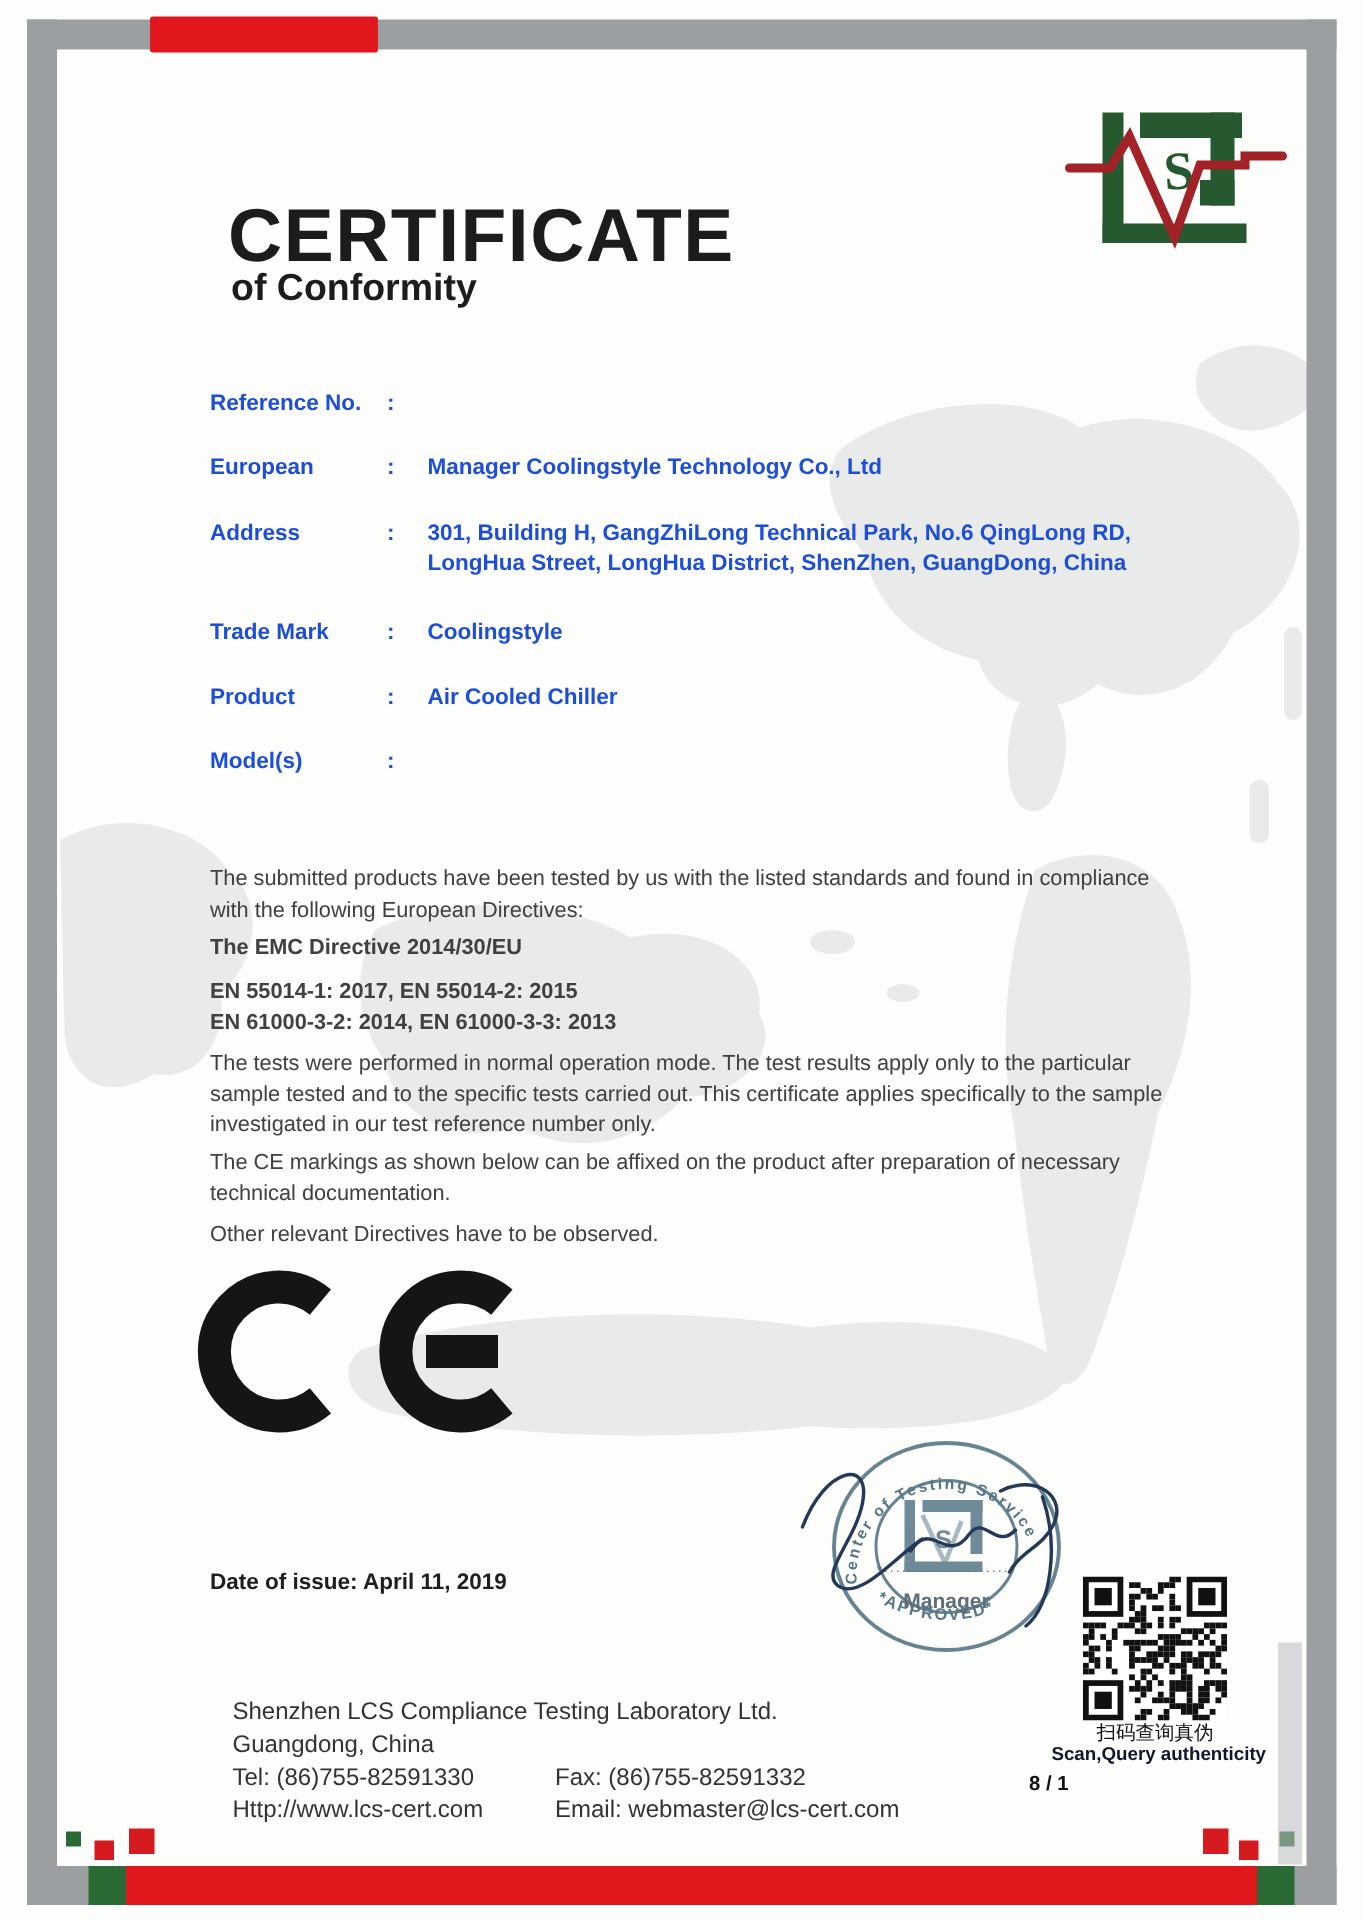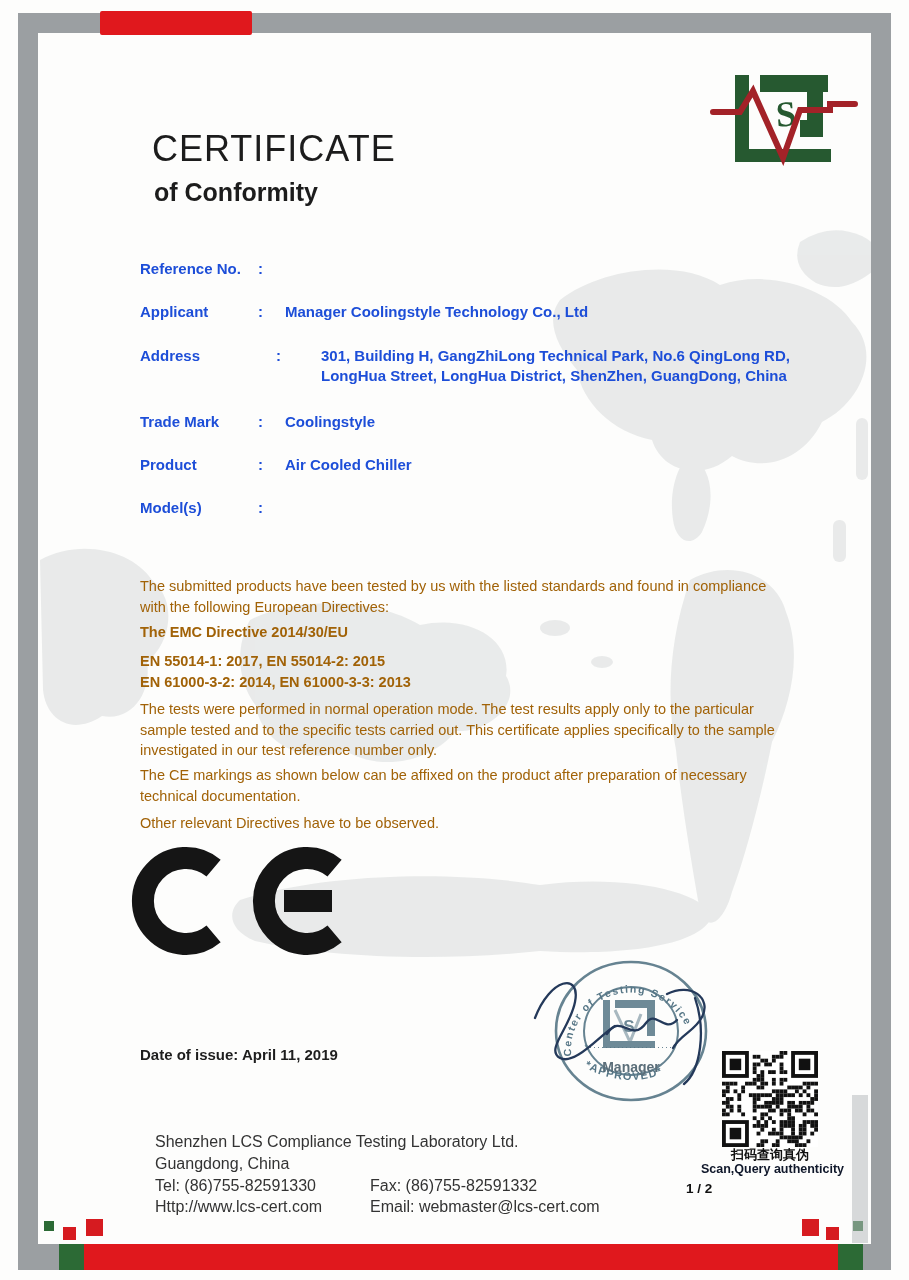--- a/index.html
+++ b/index.html
@@ -30,7 +30,7 @@
   .scan-streak{position:absolute;left:852px;top:1095px;width:16px;height:148px;background:#b8bcbe;opacity:.55;}
 
   
-  .title{position:absolute;left:152px;top:128px;font-size:36px;font-weight:400;letter-spacing:1px;color:#1c1c1c;}
+  .title{position:absolute;left:152px;top:128px;font-size:50px;font-weight:700;letter-spacing:1px;color:#1c1c1c;}
   .subtitle{position:absolute;left:154px;top:178px;font-size:25px;font-weight:700;color:#1c1c1c;}
   .logo{position:absolute;left:705px;top:60px;}
 

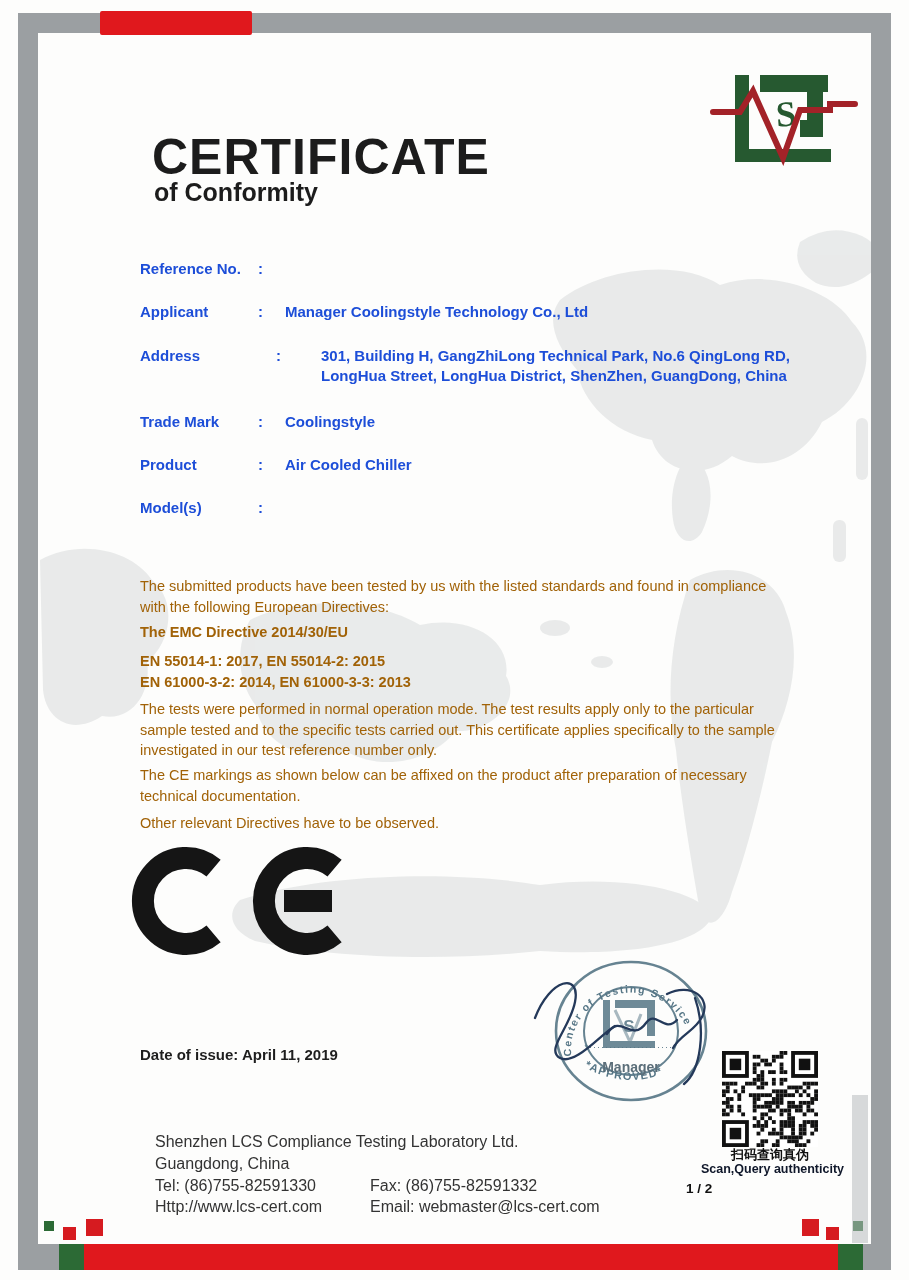--- a/index.html
+++ b/index.html
@@ -125,7 +125,7 @@
     <div class="f-colon">:</div>
   </div>
   <div class="field f1">
-    <div class="f-label">Applicant</div>
+    <div class="f-label">European</div>
     <div class="f-colon">:</div>
     <div class="f-value">Manager Coolingstyle Technology Co., Ltd</div>
   </div>

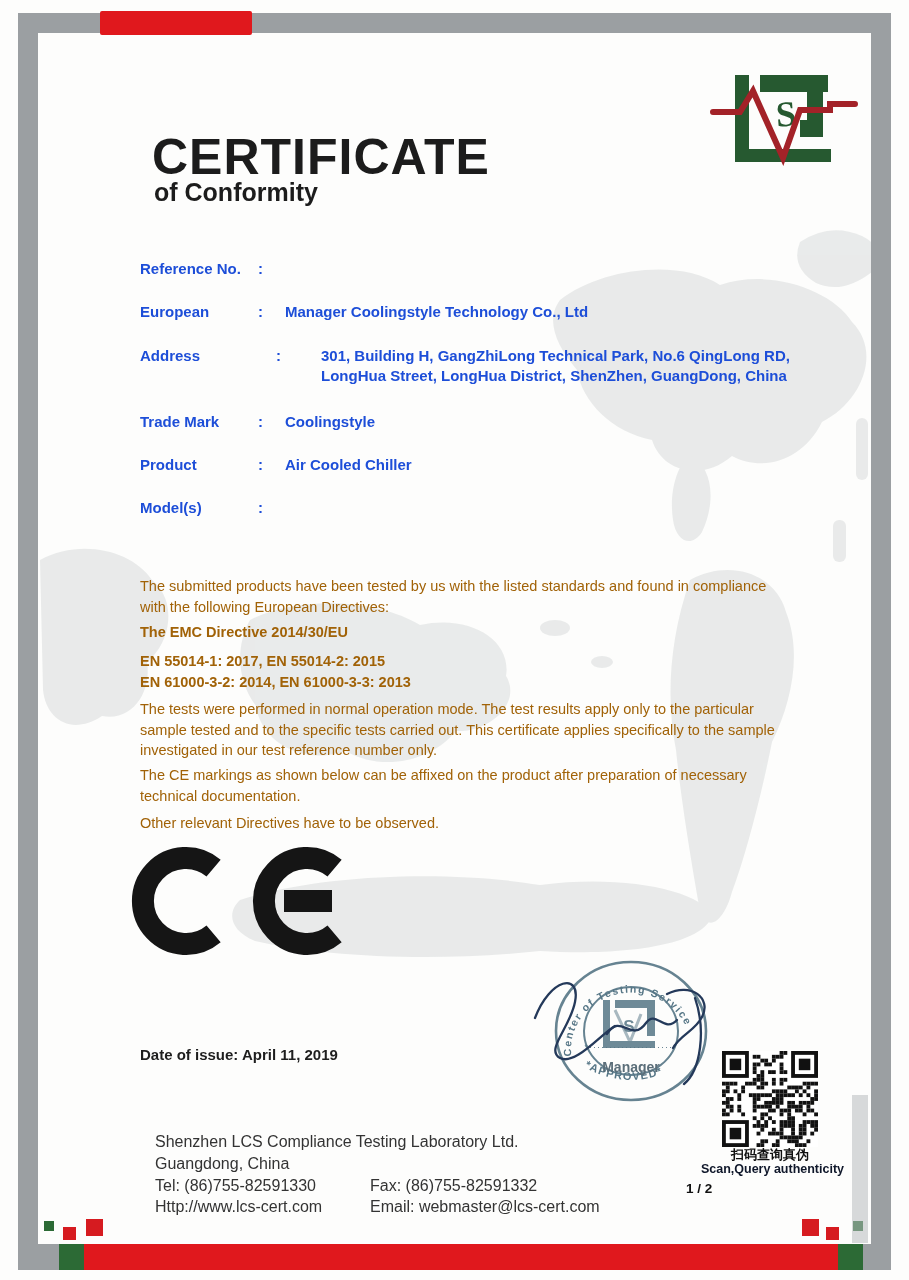--- a/index.html
+++ b/index.html
@@ -39,7 +39,7 @@
   .f-label{width:118px;flex:0 0 118px;}
   .f-colon{width:27px;flex:0 0 27px;}
   .f-value{width:515px;}
-  .f0{top:259px;} .f1{top:302px;} .f2{top:346px;gap:18px;} .f3{top:412px;} .f4{top:455px;} .f5{top:498px;}
+  .f0{top:259px;} .f1{top:302px;} .f2{top:346px;} .f3{top:412px;} .f4{top:455px;} .f5{top:498px;}
 
   
   .para{position:absolute;left:140px;width:655px;font-size:14.5px;line-height:1.42;color:#a16207;}

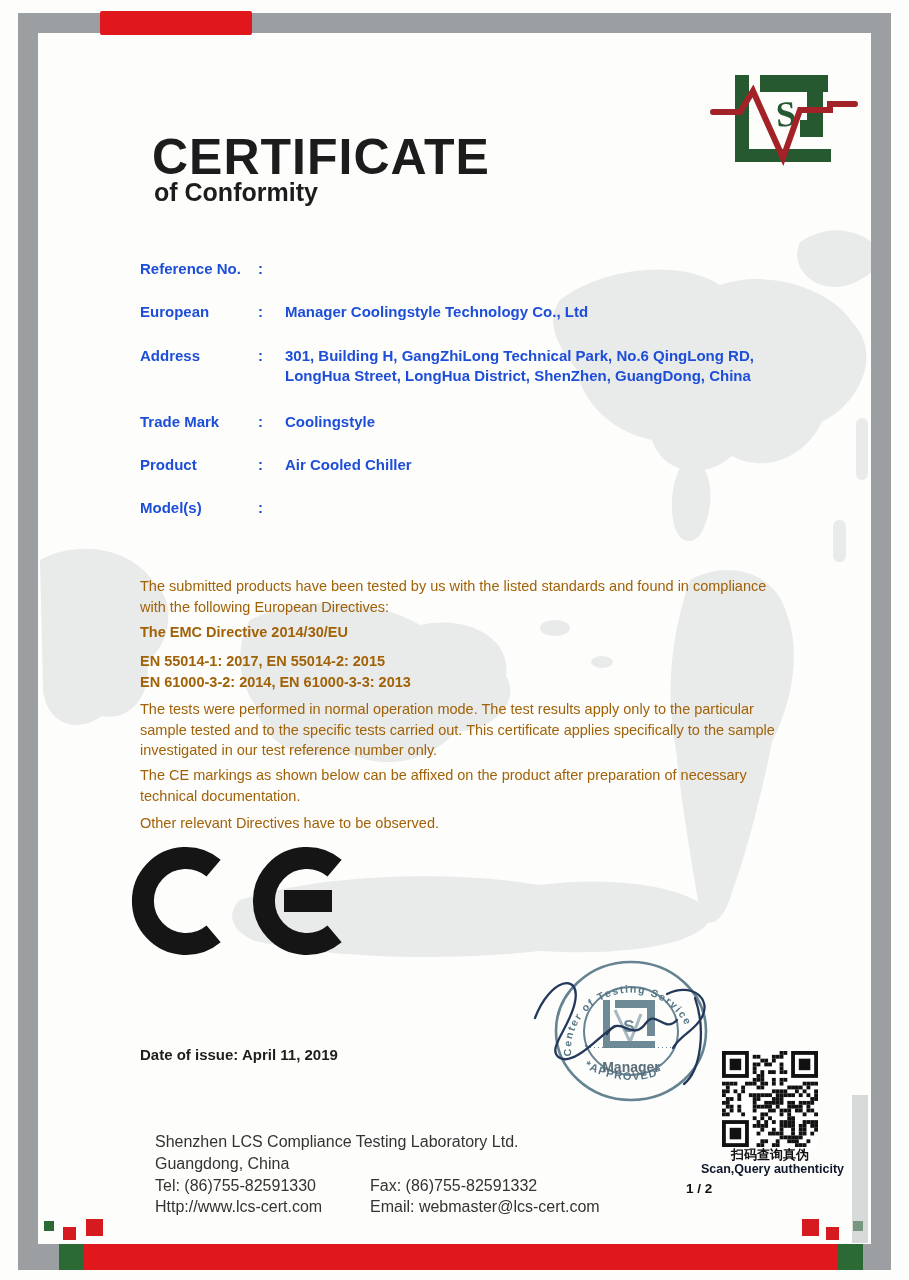--- a/index.html
+++ b/index.html
@@ -42,7 +42,7 @@
   .f0{top:259px;} .f1{top:302px;} .f2{top:346px;} .f3{top:412px;} .f4{top:455px;} .f5{top:498px;}
 
   
-  .para{position:absolute;left:140px;width:655px;font-size:14.5px;line-height:1.42;color:#a16207;}
+  .para{position:absolute;left:140px;width:655px;font-size:14.5px;line-height:1.42;color:#404040;}
   .p-intro{top:576px;}
   .p-dir{top:622px;font-weight:700;}
   .p-std{top:651px;font-weight:700;}

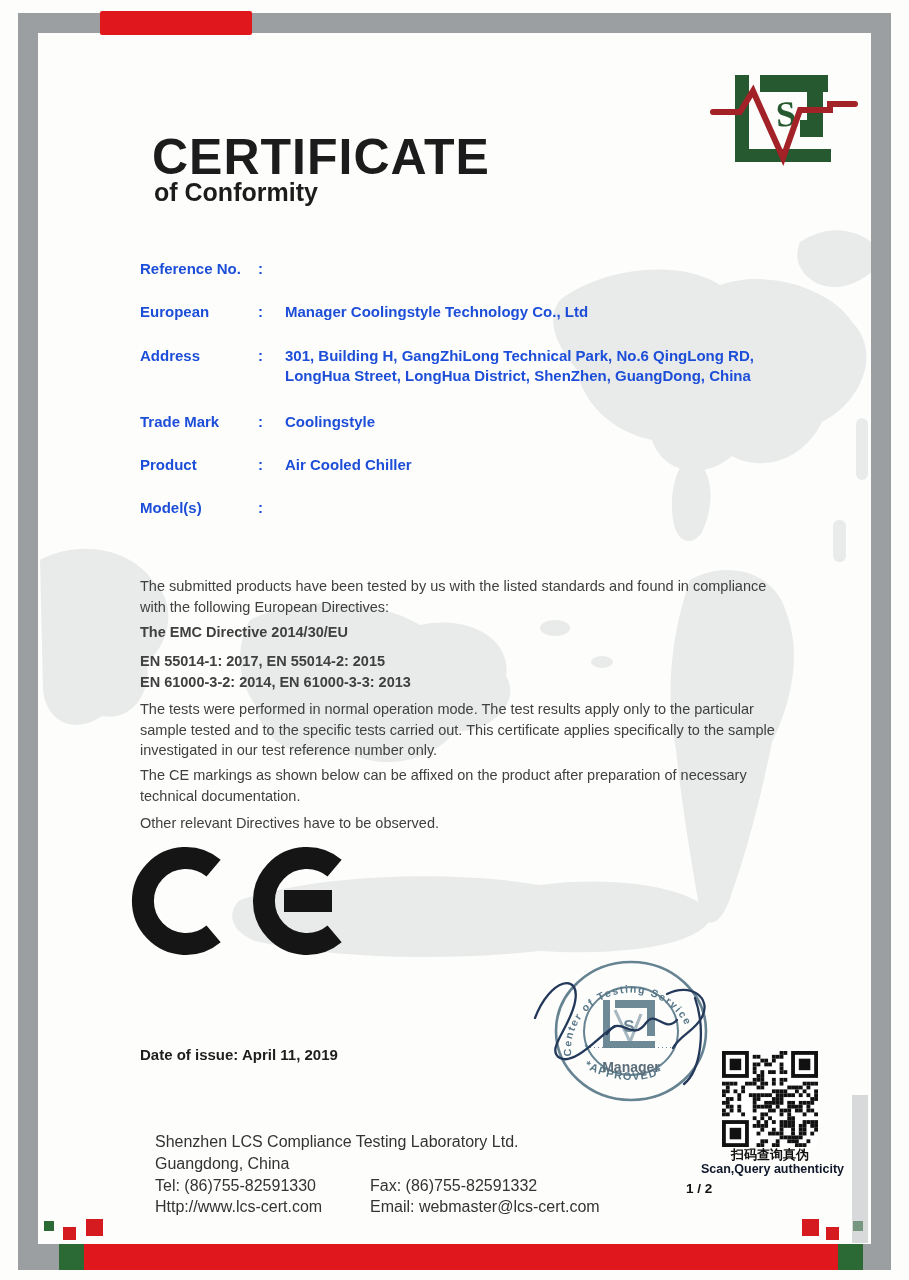--- a/index.html
+++ b/index.html
@@ -59,7 +59,7 @@
 
   
   .qr{position:absolute;left:722px;top:1051px;}
-  .qr-zh{position:absolute;left:700px;top:1146px;width:140px;text-align:center;font-size:13px;font-weight:700;color:#111;}
+  .qr-zh{position:absolute;left:700px;top:1146px;width:140px;text-align:center;font-size:13px;font-weight:400;color:#111;}
   .qr-en{position:absolute;left:680px;top:1162px;width:185px;text-align:center;font-size:12.5px;font-weight:700;color:#0f172a;}
   .page-num{position:absolute;left:686px;top:1181px;font-size:13.5px;font-weight:700;color:#111;}
 

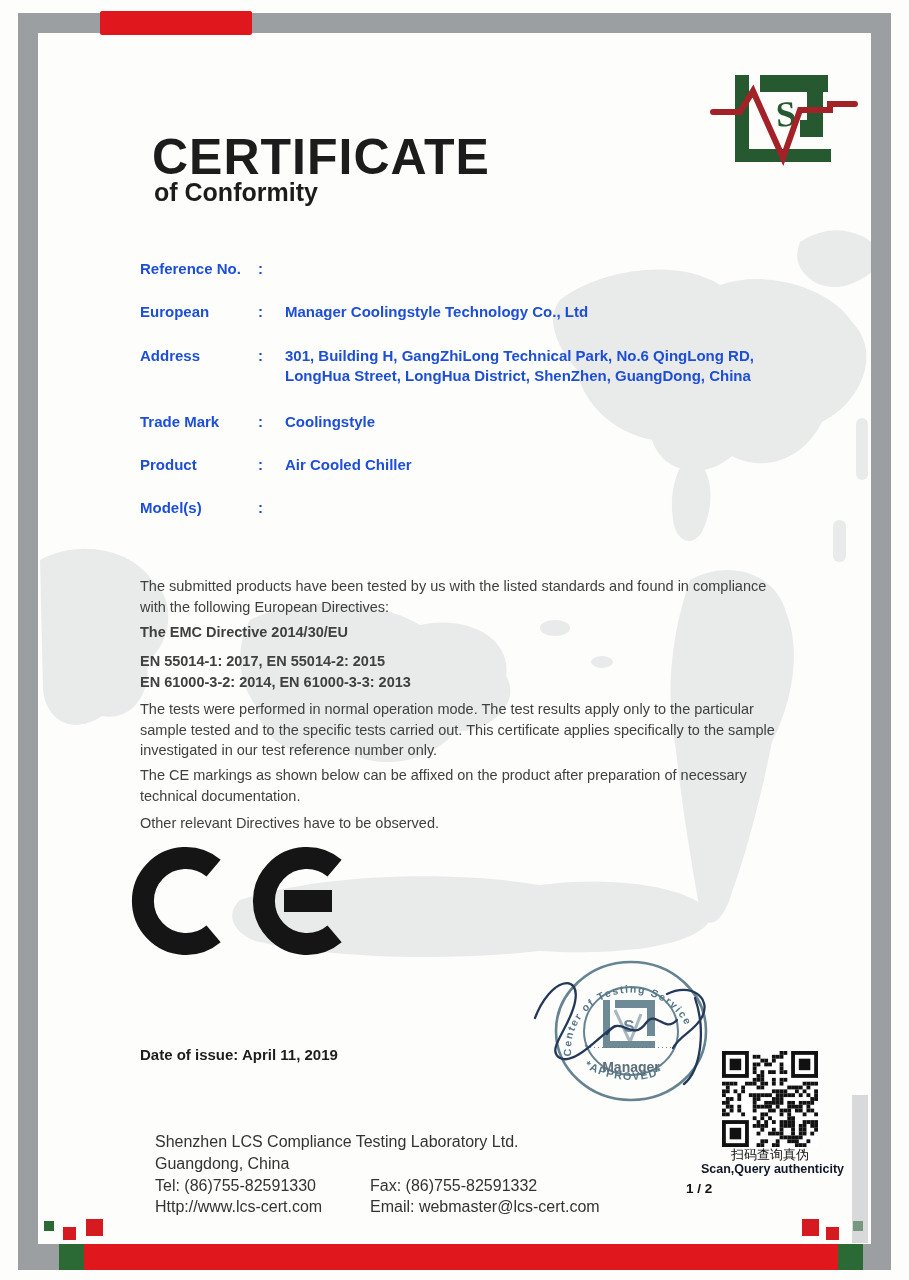--- a/index.html
+++ b/index.html
@@ -424,7 +424,7 @@
     </svg>
   <div class="qr-zh">扫码查询真伪</div>
   <div class="qr-en">Scan,Query authenticity</div>
-  <div class="page-num">1 / 2</div>
+  <div class="page-num">8 / 1</div>
 
   <div class="footer">
     <div>Shenzhen LCS Compliance Testing Laboratory Ltd.</div>

